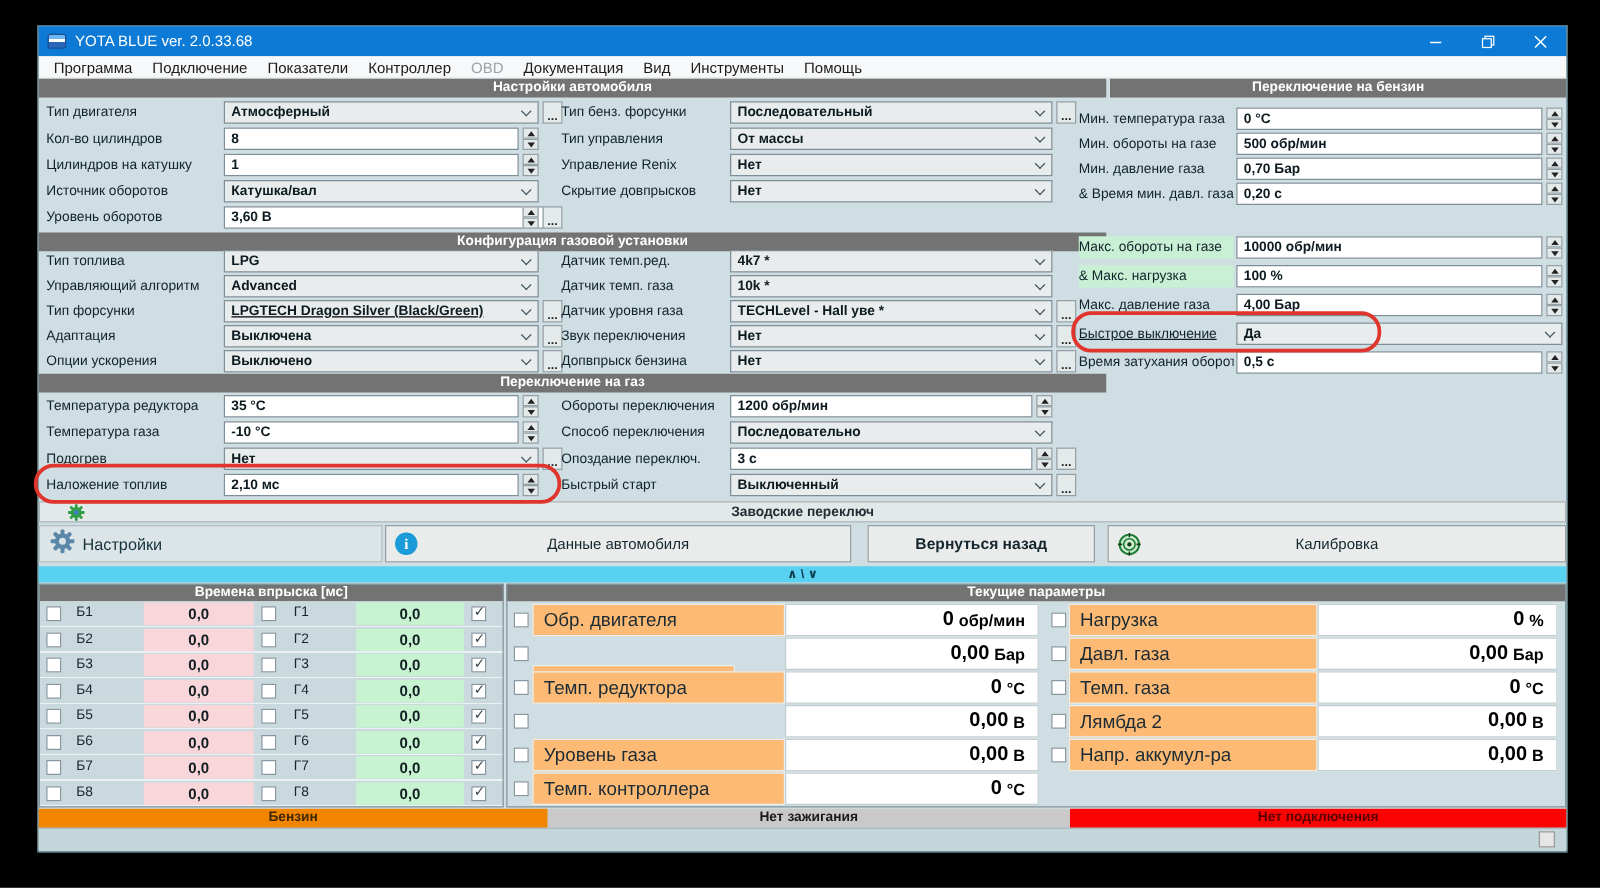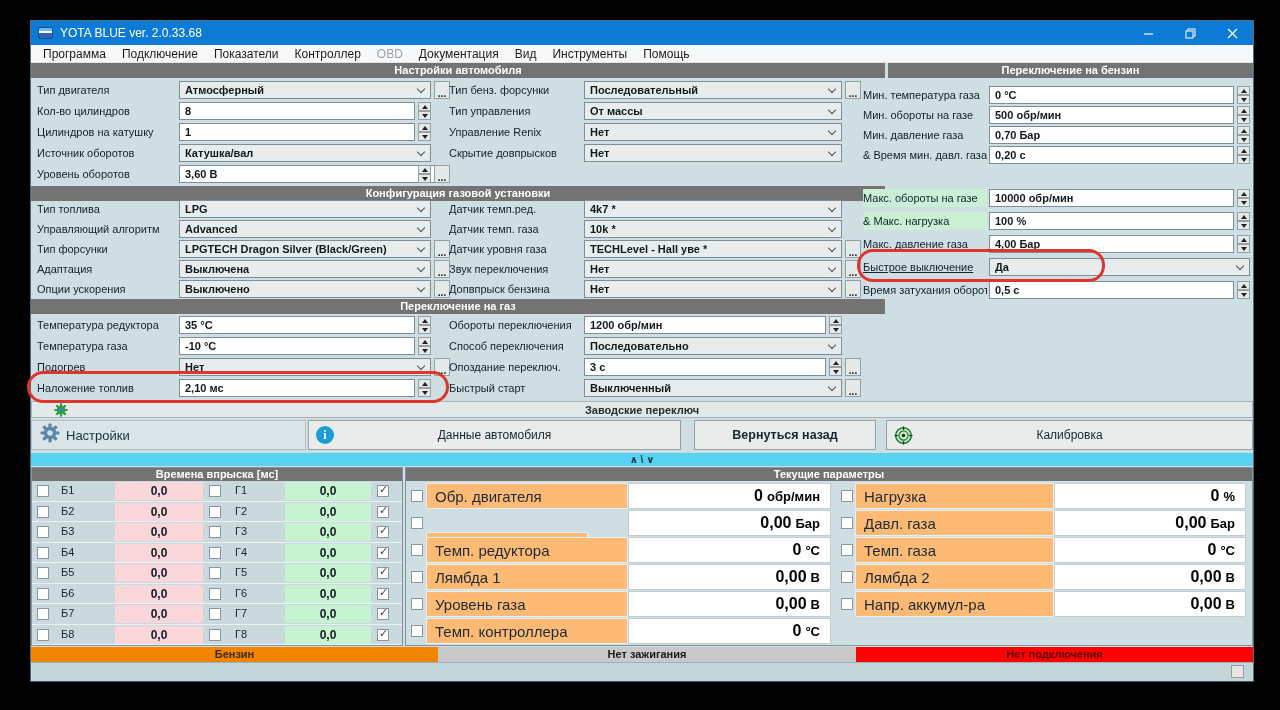--- a/index.html
+++ b/index.html
@@ -310,7 +310,7 @@
           <span class="chev"></span>
         </div>
         <div class="frm-label" style="left: 6px; top: 177px; width: 140px; height: 18px;"><span>Тип форсунки</span></div>
-        <div class="combo" style="left: 148px; top: 177px; width: 252px; height: 18px;">
+        <div class="combo" style="left: 148px; top: 177px; width: 252px; height: 18px; text-decoration: underline;">
           <span class="combo-val">LPGTECH Dragon Silver (Black/Green)</span>
           <span class="chev"></span>
         </div>

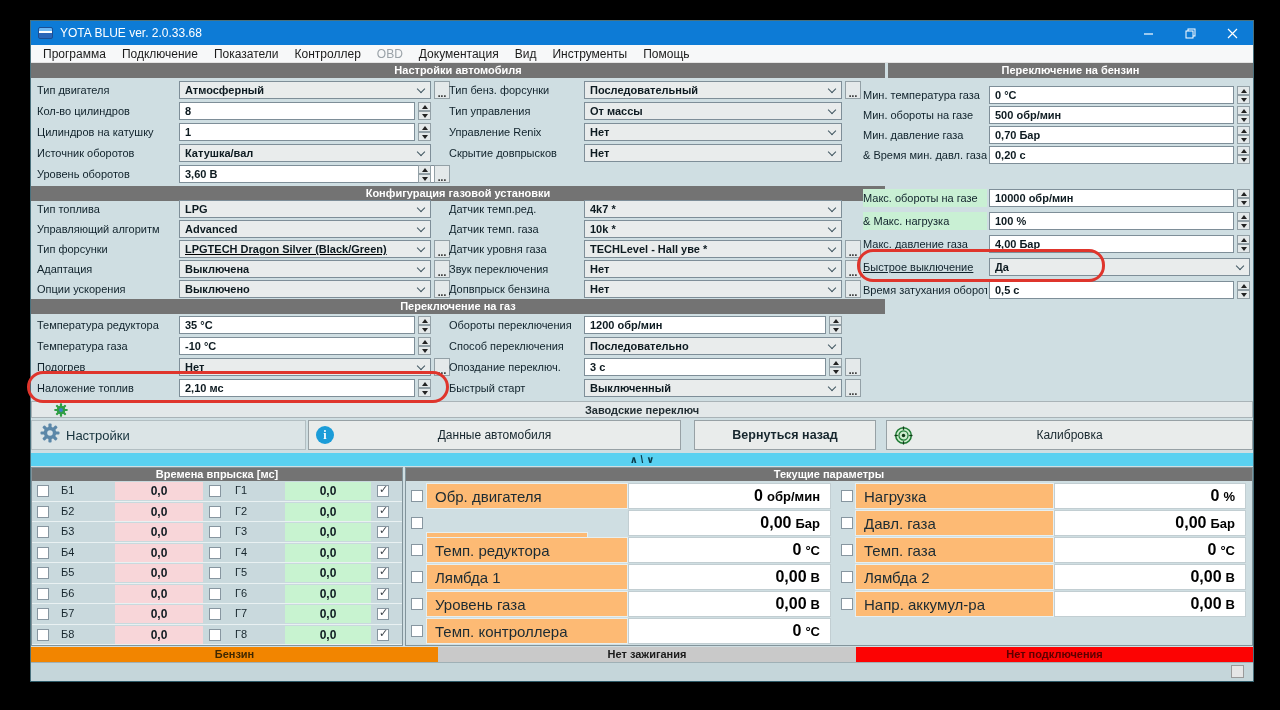--- a/index.html
+++ b/index.html
@@ -561,7 +561,6 @@
           <span class="punit">°C</span>
         </div>
         <div class="cb" style="left: 380px; top: 508px;"></div>
-        <div class="plabel" style="left: 395px; top: 501px; width: 202px; height: 26px;">Лямбда 1</div>
         <div class="pvalue" style="left: 597px; top: 501px; width: 203px; height: 26px;">
           <span class="pnum">0,00</span>
           <span class="punit">В</span>

